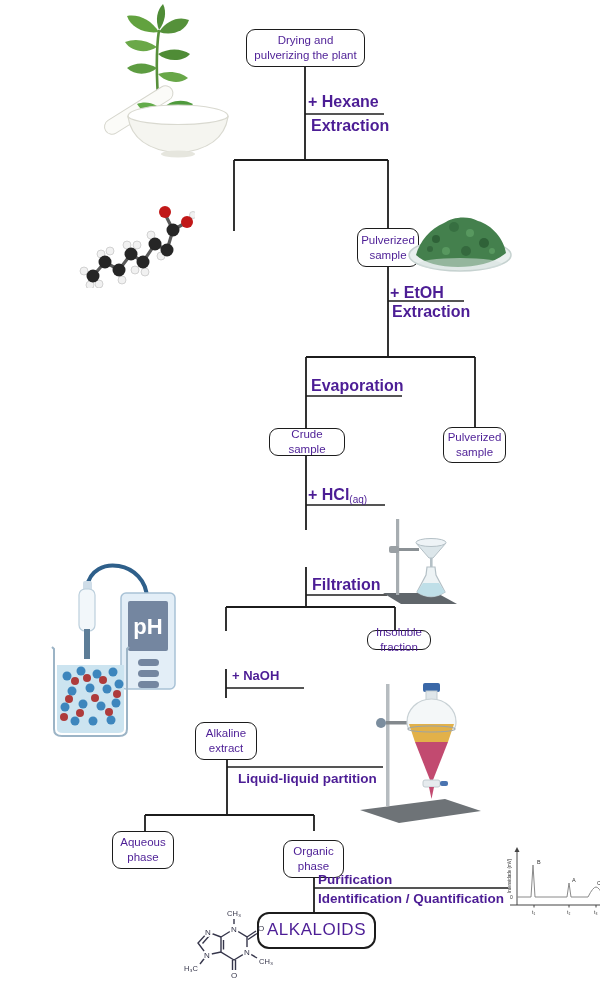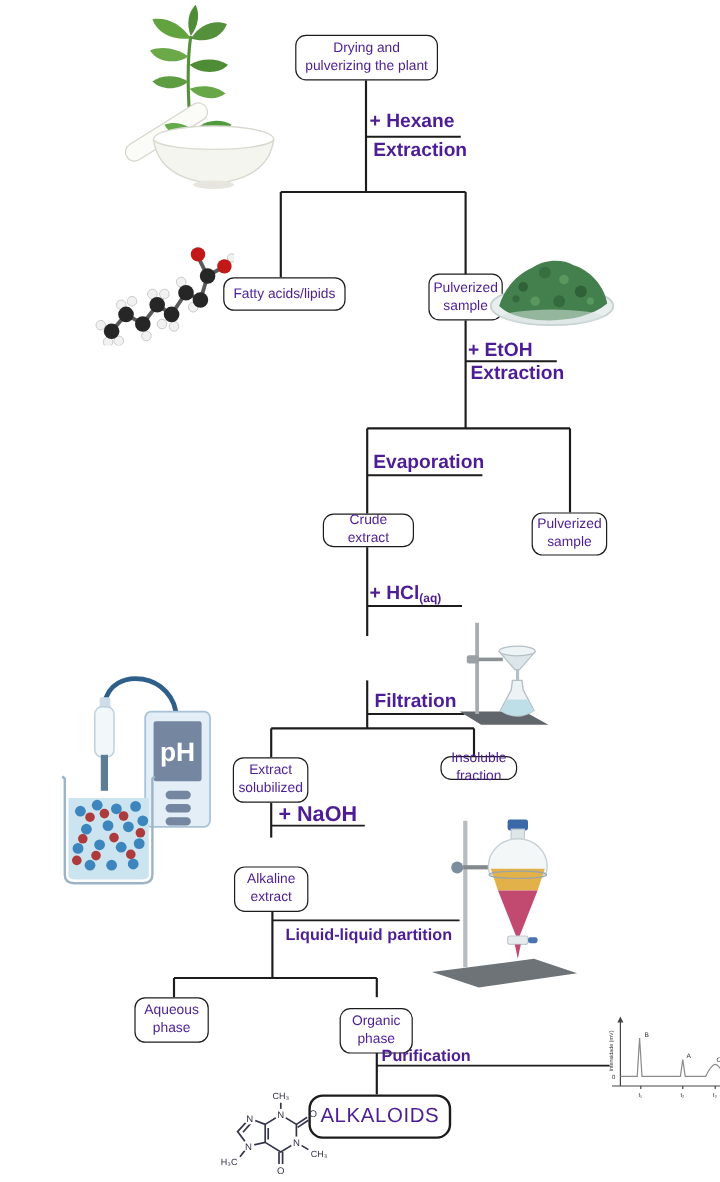--- a/index.html
+++ b/index.html
@@ -56,7 +56,6 @@
   </svg>
 
   <div class="node" style="left:201px;top:29px;width:119px;height:38px">Drying and pulverizing the plant</div>
-  <div class="node" style="left:141px;top:231px;width:102px;height:28px">Fatty acids/lipids</div>
   <div class="node" style="left:312px;top:228px;width:62px;height:39px">Pulverized sample</div>
   <div class="node" style="left:224px;top:428px;width:76px;height:28px">Crude extract</div>
   <div class="node" style="left:398px;top:427px;width:63px;height:36px">Pulverized sample</div>

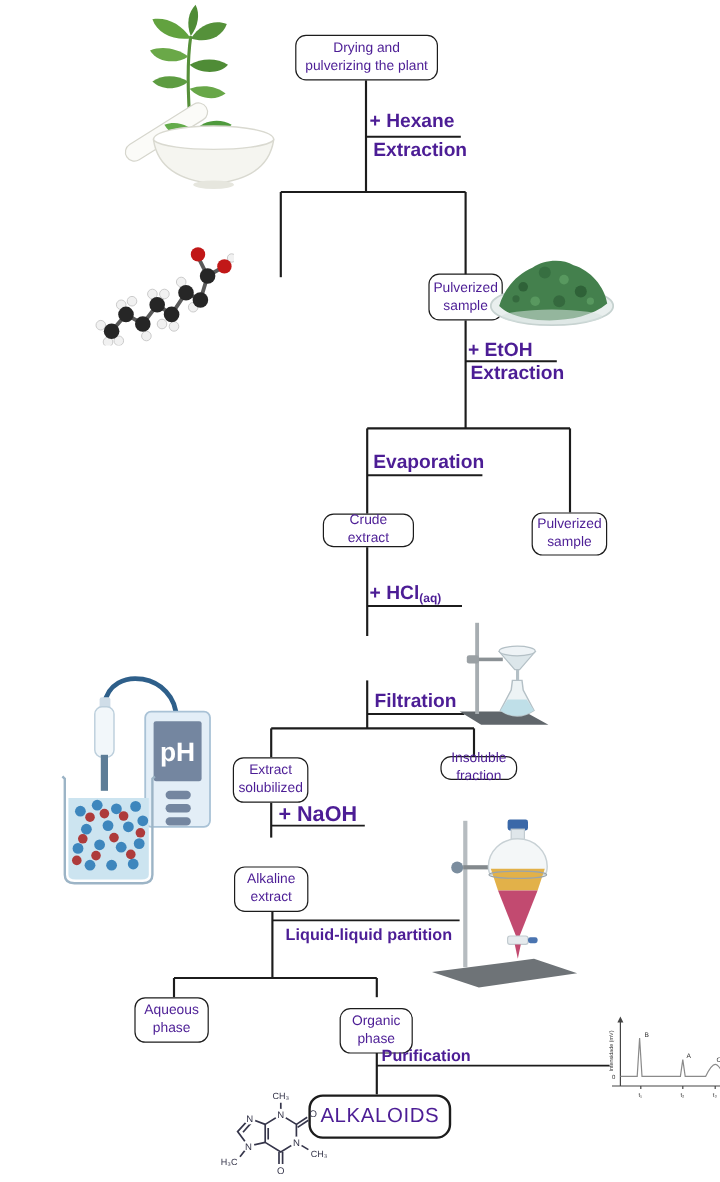--- a/index.html
+++ b/index.html
@@ -57,7 +57,7 @@
 
   <div class="node" style="left:201px;top:29px;width:119px;height:38px">Drying and pulverizing the plant</div>
   <div class="node" style="left:312px;top:228px;width:62px;height:39px">Pulverized sample</div>
-  <div class="node" style="left:224px;top:428px;width:76px;height:28px">Crude extract</div>
+  <div class="node" style="left:224px;top:428px;width:76px;height:28px">Crude sample</div>
   <div class="node" style="left:398px;top:427px;width:63px;height:36px">Pulverized sample</div>
   <div class="node" style="left:149px;top:631px;width:63px;height:38px">Extract solubilized</div>
   <div class="node" style="left:322px;top:630px;width:64px;height:20px">Insoluble fraction</div>

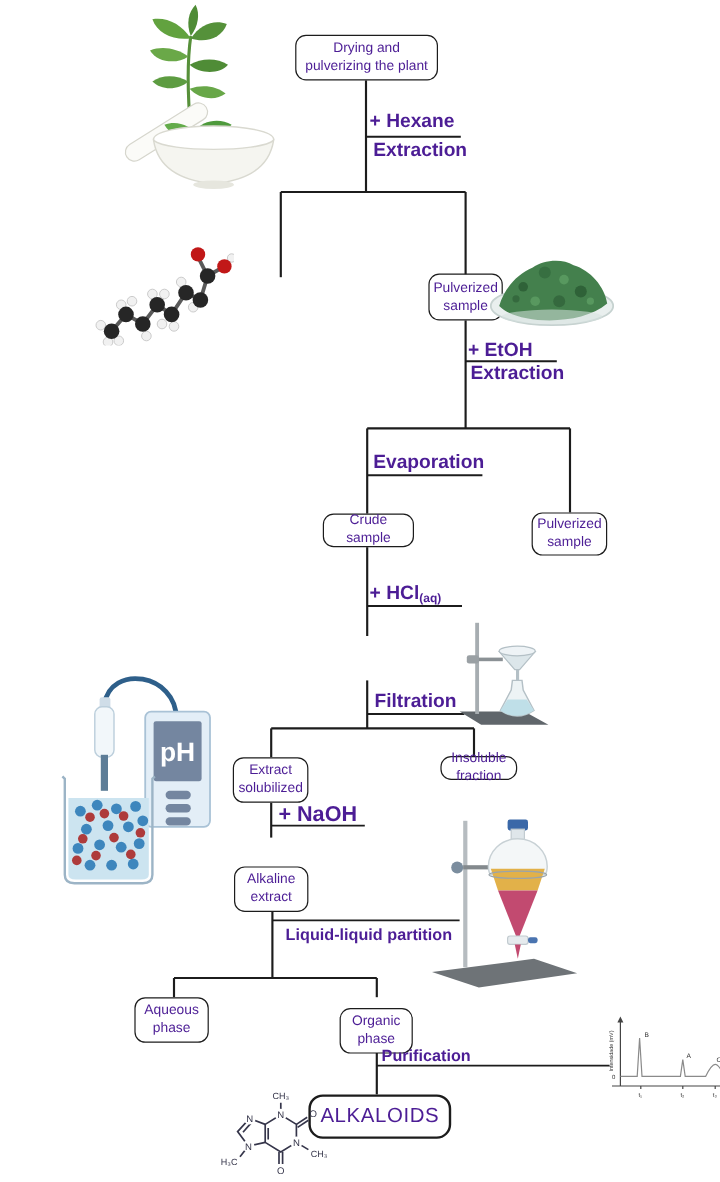--- a/index.html
+++ b/index.html
@@ -13,7 +13,7 @@
   .steplabel{position:absolute;font-weight:bold;font-size:16px;white-space:nowrap;}
   .steplabel.md{font-size:18px;text-align:center;}
   .steplabel.sm{font-size:13.5px;}
-  .sub{font-size:10px;vertical-align:-3px;font-weight:bold;}
+  .sub{font-size:10px;vertical-align:-3px;font-weight:normal;}
   .art{position:absolute;}
 </style>
 </head>

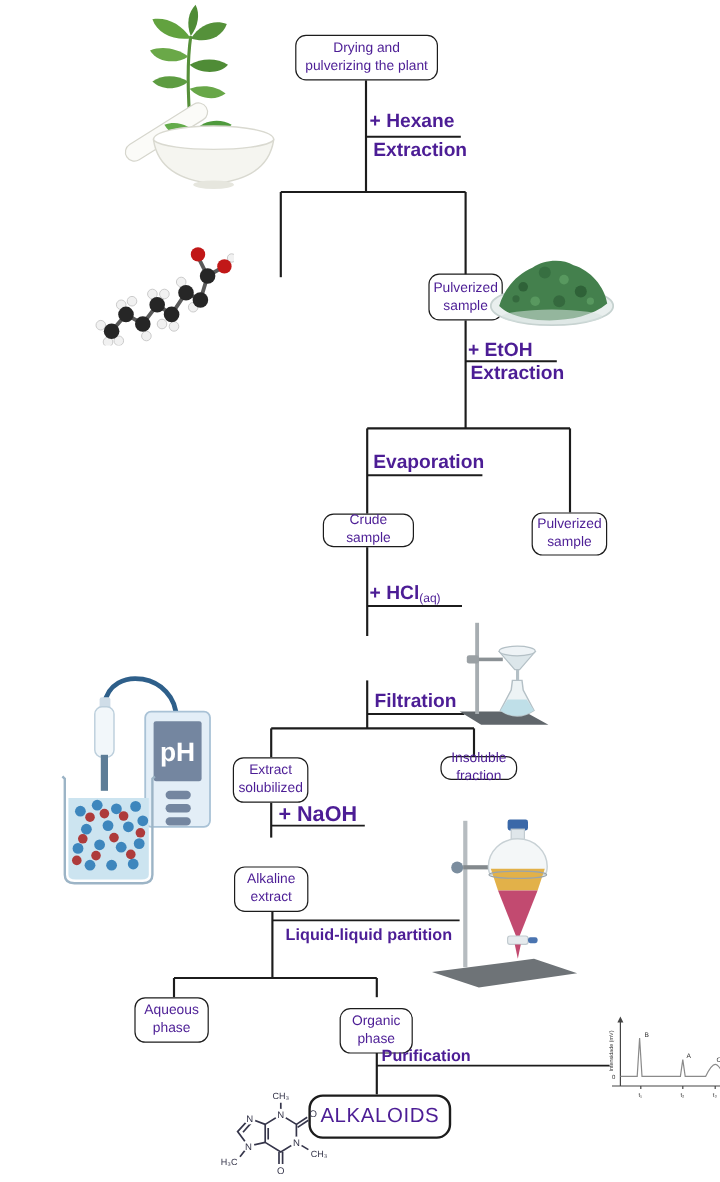--- a/index.html
+++ b/index.html
@@ -59,7 +59,6 @@
   <div class="node" style="left:312px;top:228px;width:62px;height:39px">Pulverized sample</div>
   <div class="node" style="left:224px;top:428px;width:76px;height:28px">Crude sample</div>
   <div class="node" style="left:398px;top:427px;width:63px;height:36px">Pulverized sample</div>
-  <div class="node" style="left:149px;top:631px;width:63px;height:38px">Extract solubilized</div>
   <div class="node" style="left:322px;top:630px;width:64px;height:20px">Insoluble fraction</div>
   <div class="node" style="left:150px;top:722px;width:62px;height:38px">Alkaline extract</div>
   <div class="node" style="left:67px;top:831px;width:62px;height:38px">Aqueous phase</div>

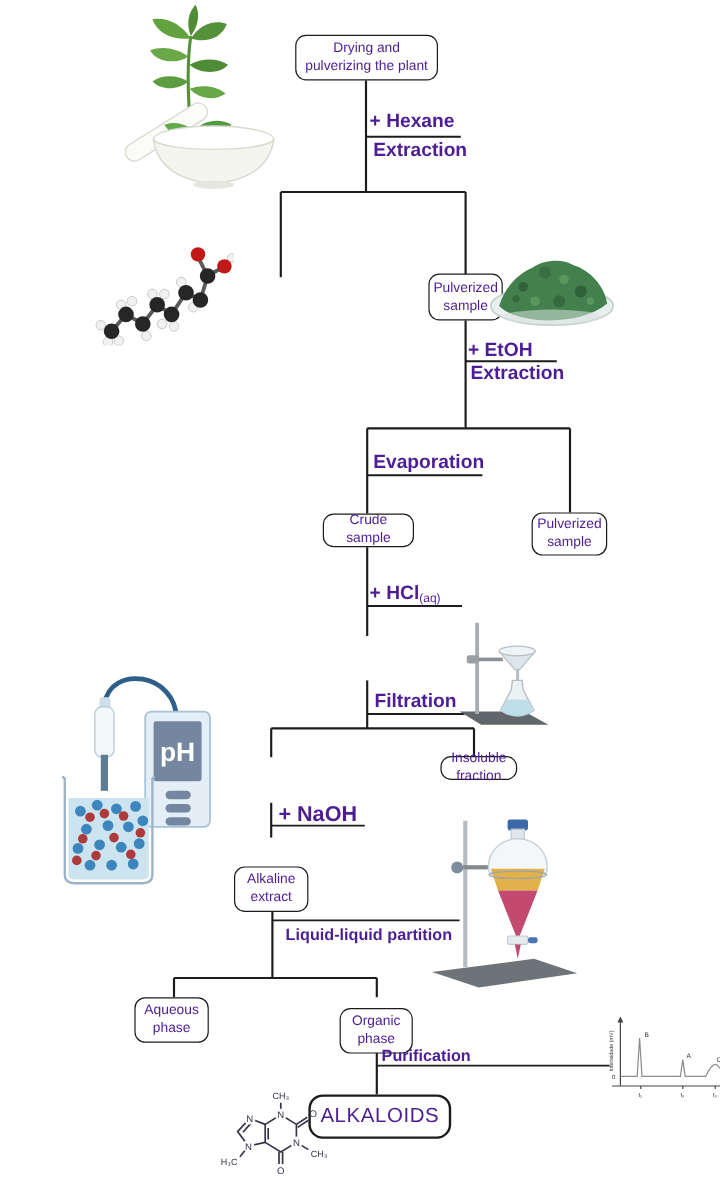--- a/index.html
+++ b/index.html
@@ -11,7 +11,7 @@
         font-size:11.5px;line-height:1.3;padding:2px 5px;box-sizing:border-box;}
   .node.big{font-size:17px;letter-spacing:.5px;border-radius:12px;border-width:2px;}
   .steplabel{position:absolute;font-weight:bold;font-size:16px;white-space:nowrap;}
-  .steplabel.md{font-size:18px;text-align:center;}
+  .steplabel.md{font-size:13px;text-align:center;}
   .steplabel.sm{font-size:13.5px;}
   .sub{font-size:10px;vertical-align:-3px;font-weight:normal;}
   .art{position:absolute;}

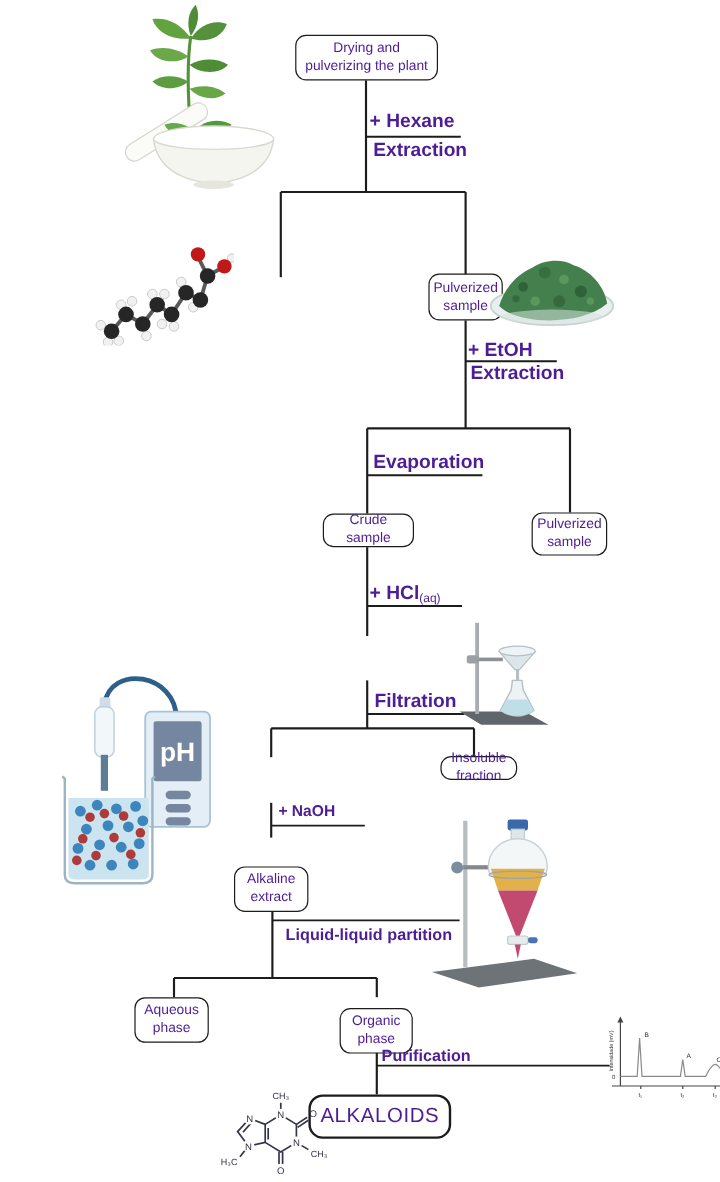--- a/index.html
+++ b/index.html
@@ -75,6 +75,7 @@
   <div class="steplabel md" style="left:187px;top:668px">+ NaOH</div>
   <div class="steplabel sm" style="left:193px;top:771px">Liquid-liquid partition</div>
   <div class="steplabel sm" style="left:273px;top:872px">Purification</div>
+  <div class="steplabel sm" style="left:273px;top:891px">Identification / Quantification</div>
 
   <svg class="art" style="left:48px;top:2px" width="125" height="110" viewBox="0 0 125 110">
     <path d="M66,108 C64,85 62,55 66,28" stroke="#57903a" stroke-width="2.6" fill="none"></path>

